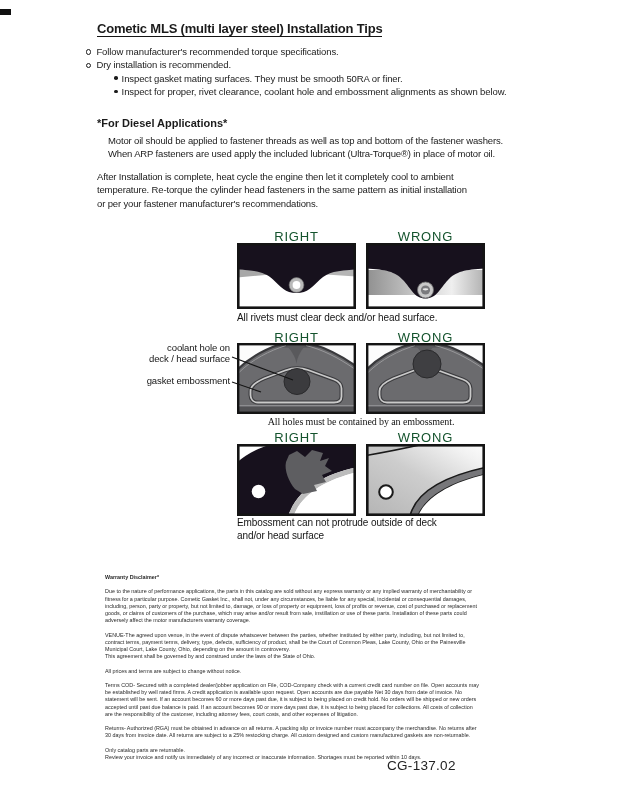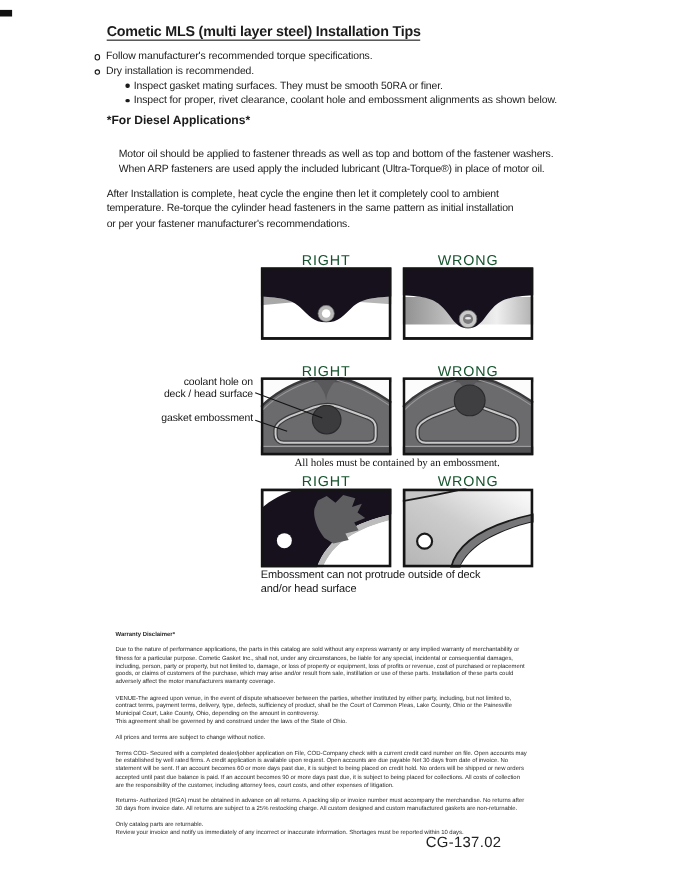--- a/index.html
+++ b/index.html
@@ -21,7 +21,7 @@
   .m2{width:3.6px;height:3.6px;background:#1b1b1b;border-radius:50%;
       margin:4.6px 4px 0 0;flex:0 0 auto;}
 
-  .diesel-h{left:97px;top:104px;font-size:11px;font-weight:bold;}
+  .diesel-h{left:97px;top:117px;font-size:11px;font-weight:bold;}
   .body-p{font-size:9.5px;line-height:13.3px;letter-spacing:-0.15px;}
   .p1{left:108px;top:134px;width:430px;}
   .p2{left:97px;top:170px;width:430px;}

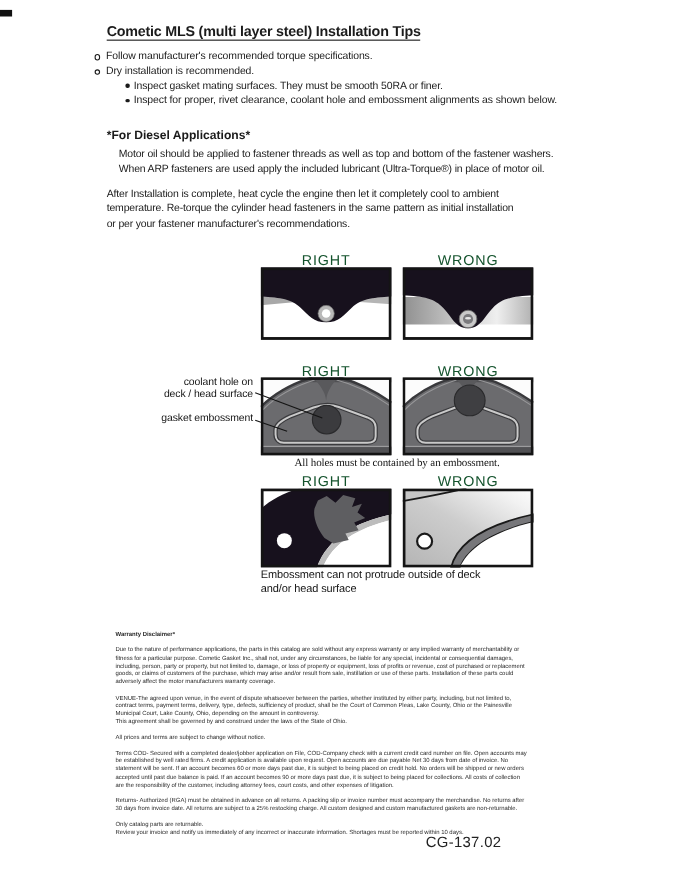--- a/index.html
+++ b/index.html
@@ -112,6 +112,7 @@
     </svg>
   </div>
 
+  <div class="abs caption" style="left:237px;top:312px;">All rivets must clear deck and/or head surface.</div>
 
   <div class="abs dlabel" style="left:237px;top:330px;">RIGHT</div>
   <div class="abs dlabel" style="left:366px;top:330px;">WRONG</div>

